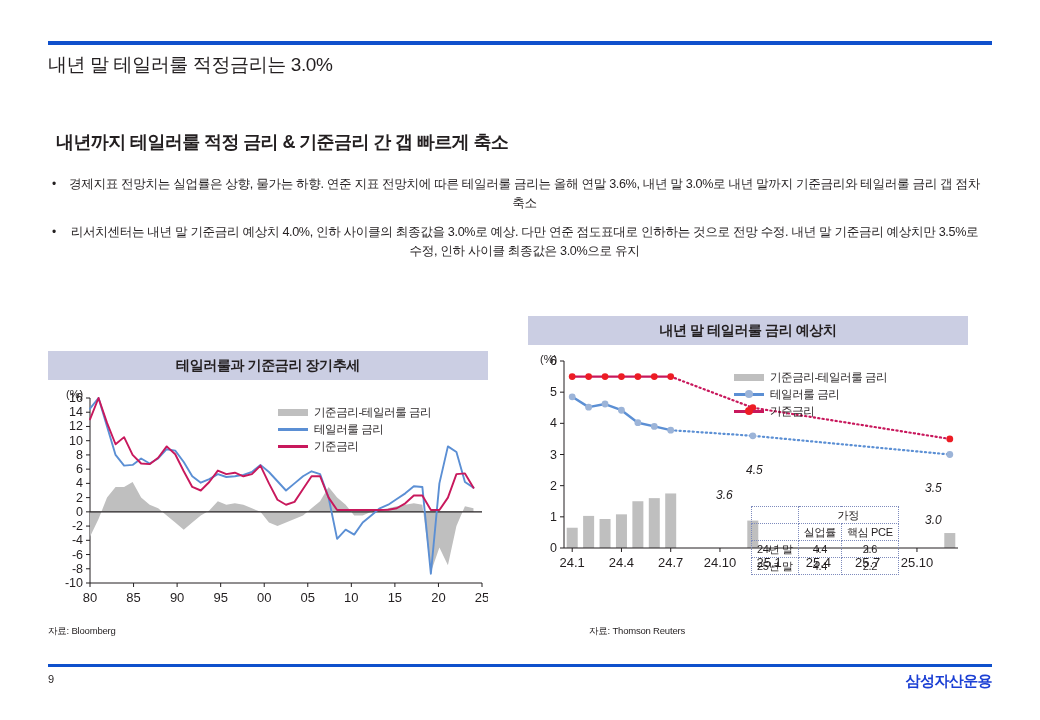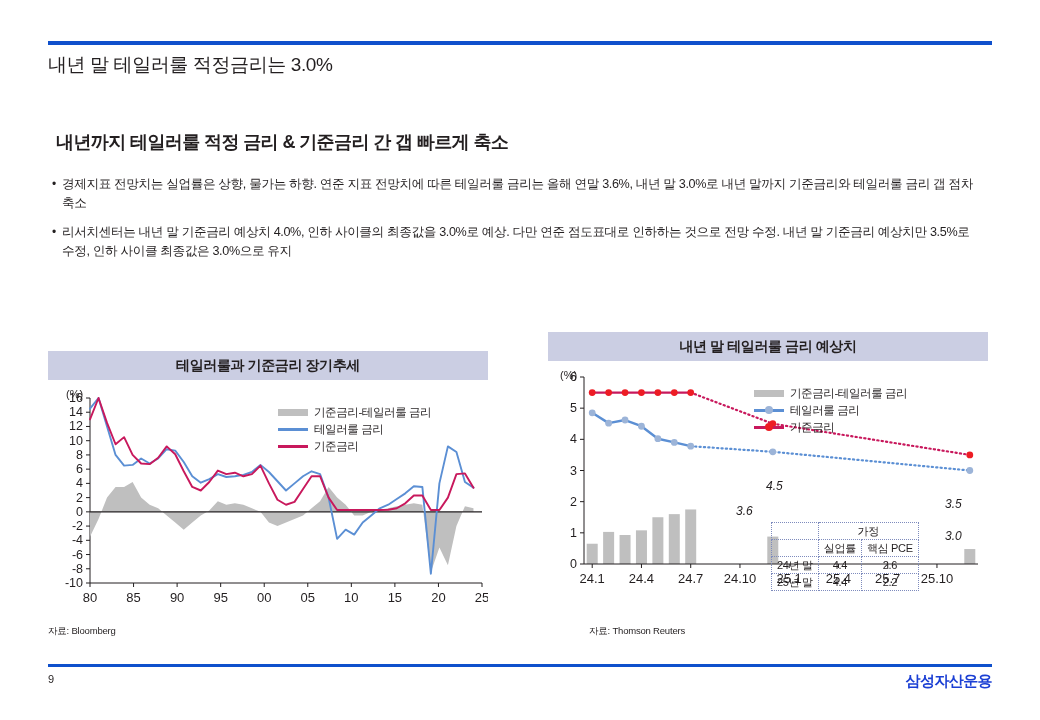--- a/index.html
+++ b/index.html
@@ -24,7 +24,7 @@
   .bullet{display:flex;align-items:flex-start;margin-bottom:11px;}
   .bullet .dot{flex:0 0 10px;font-size:12px;line-height:18px;color:#231f20;}
   .bullet .btxt{font-size:12.6px;line-height:18.5px;letter-spacing:-0.35px;color:#231f20;
-                text-align:left;word-break:keep-all;}
+                text-align:center;word-break:keep-all;}
 
   
   .panel{position:absolute;top:316px;width:440px;}

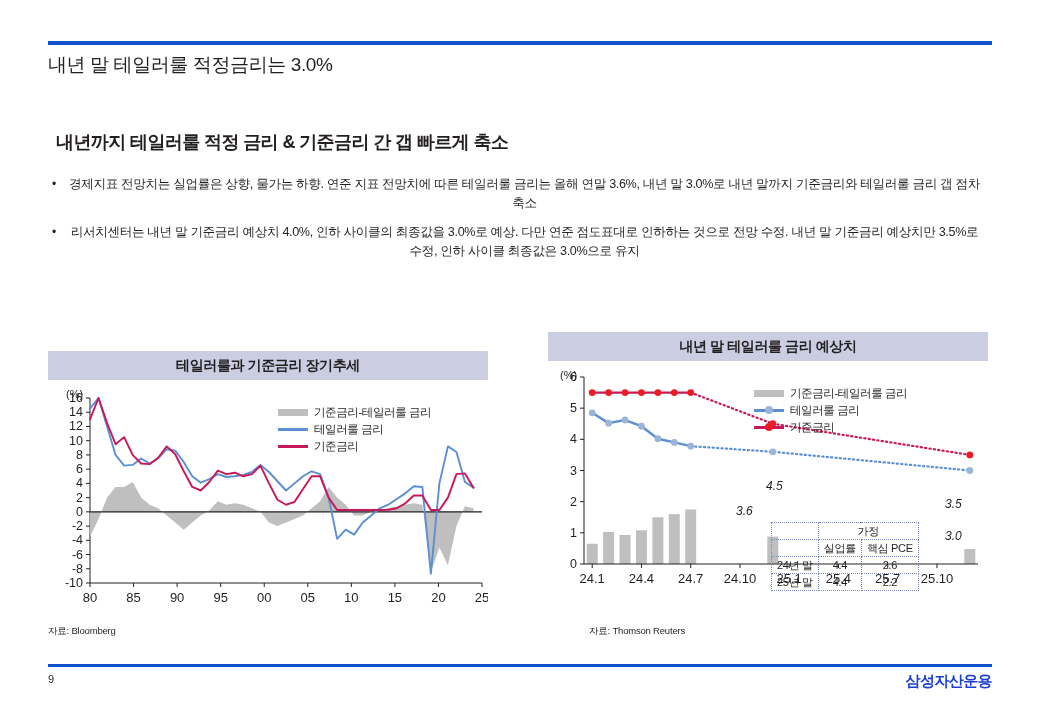--- a/index.html
+++ b/index.html
@@ -29,7 +29,7 @@
   
   .panel{position:absolute;top:316px;width:440px;}
   .panel.left{left:48px;margin-top:35px;}
-  .panel.right{left:548px;margin-top:16px;}
+  .panel.right{left:528px;}
   .panel-title{height:29px;background:#CBCEE3;display:flex;align-items:center;justify-content:center;
                font-size:14px;font-weight:bold;color:#231f20;letter-spacing:-0.4px;}
   .plot-wrap{position:relative;height:265px;}

